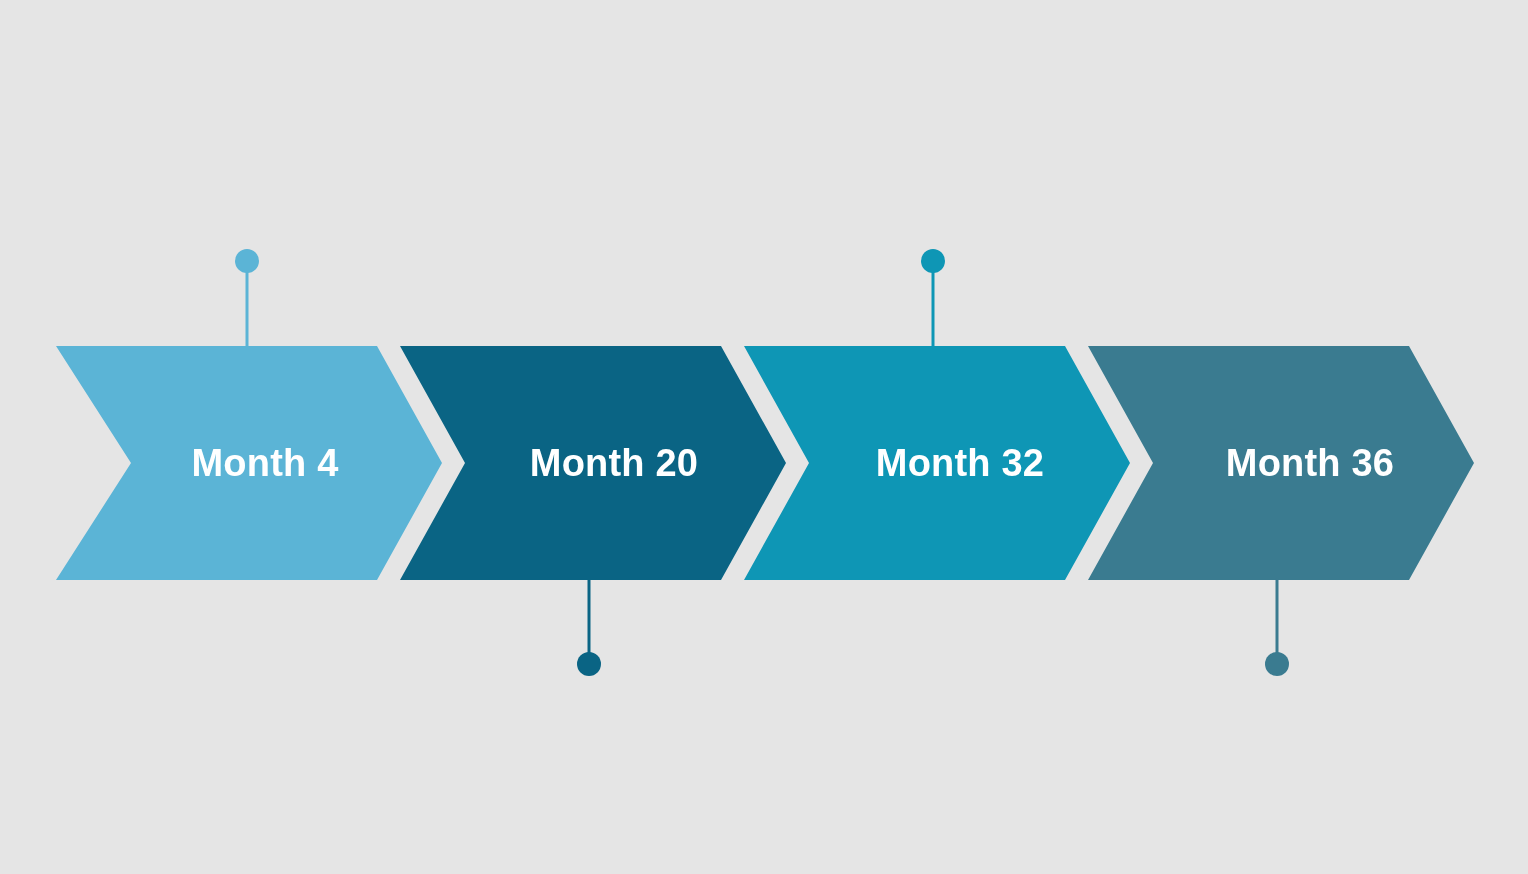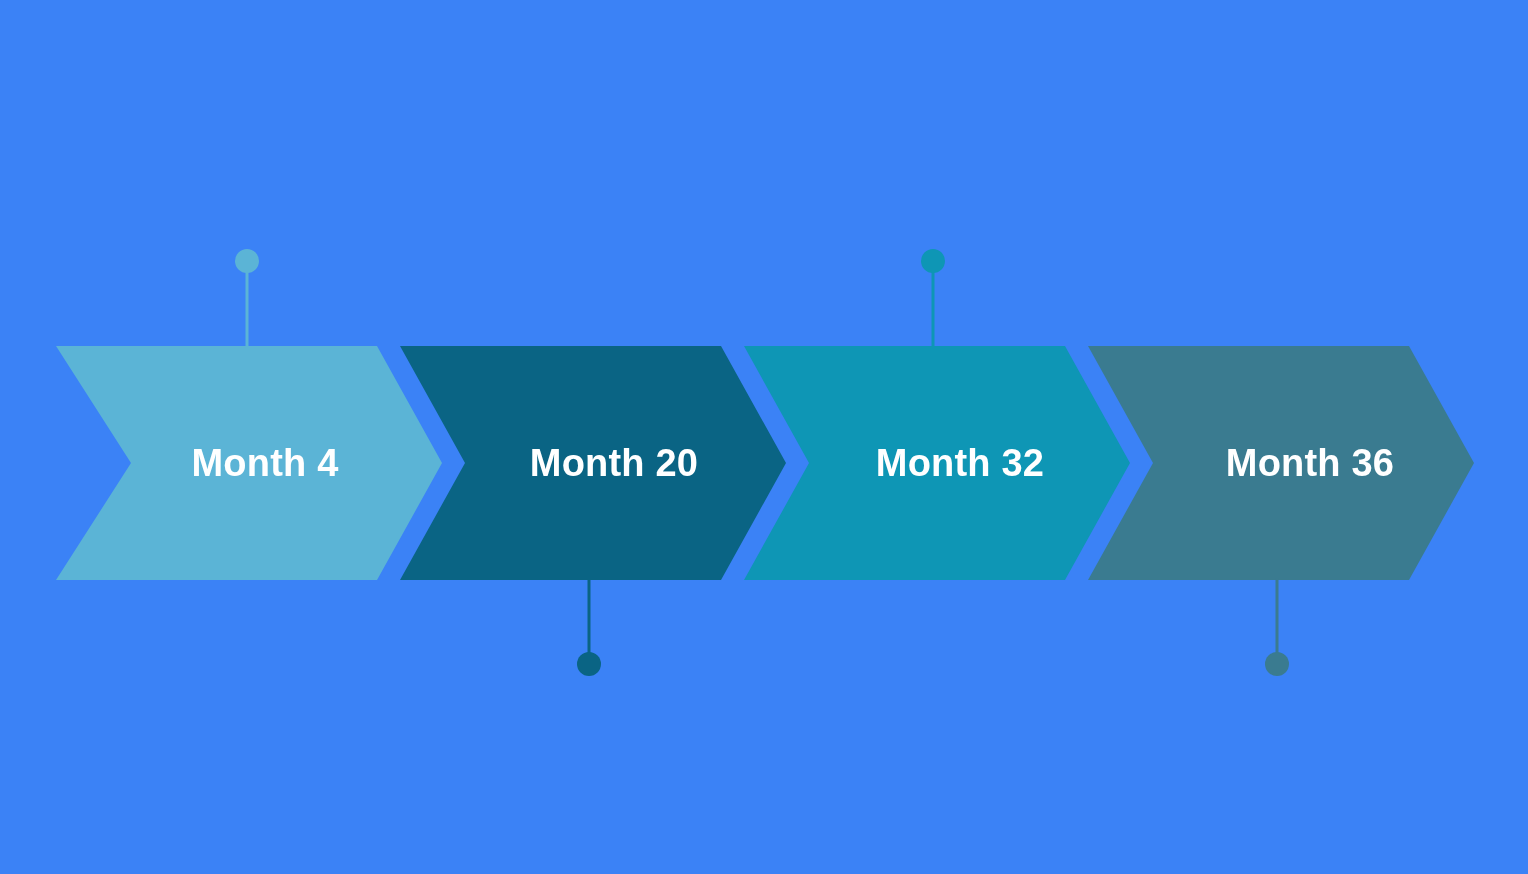--- a/index.html
+++ b/index.html
@@ -39,7 +39,7 @@
 </head>
 <body style="background: rgb(0, 0, 0);">
 
-<div id="diagram-root" style="background: #3b82f6;">
+<div id="diagram-root" style="background: #e5e5e5;">
 
   <svg id="chevron-svg" viewBox="0 0 1528 874" xmlns="http://www.w3.org/2000/svg">
 

